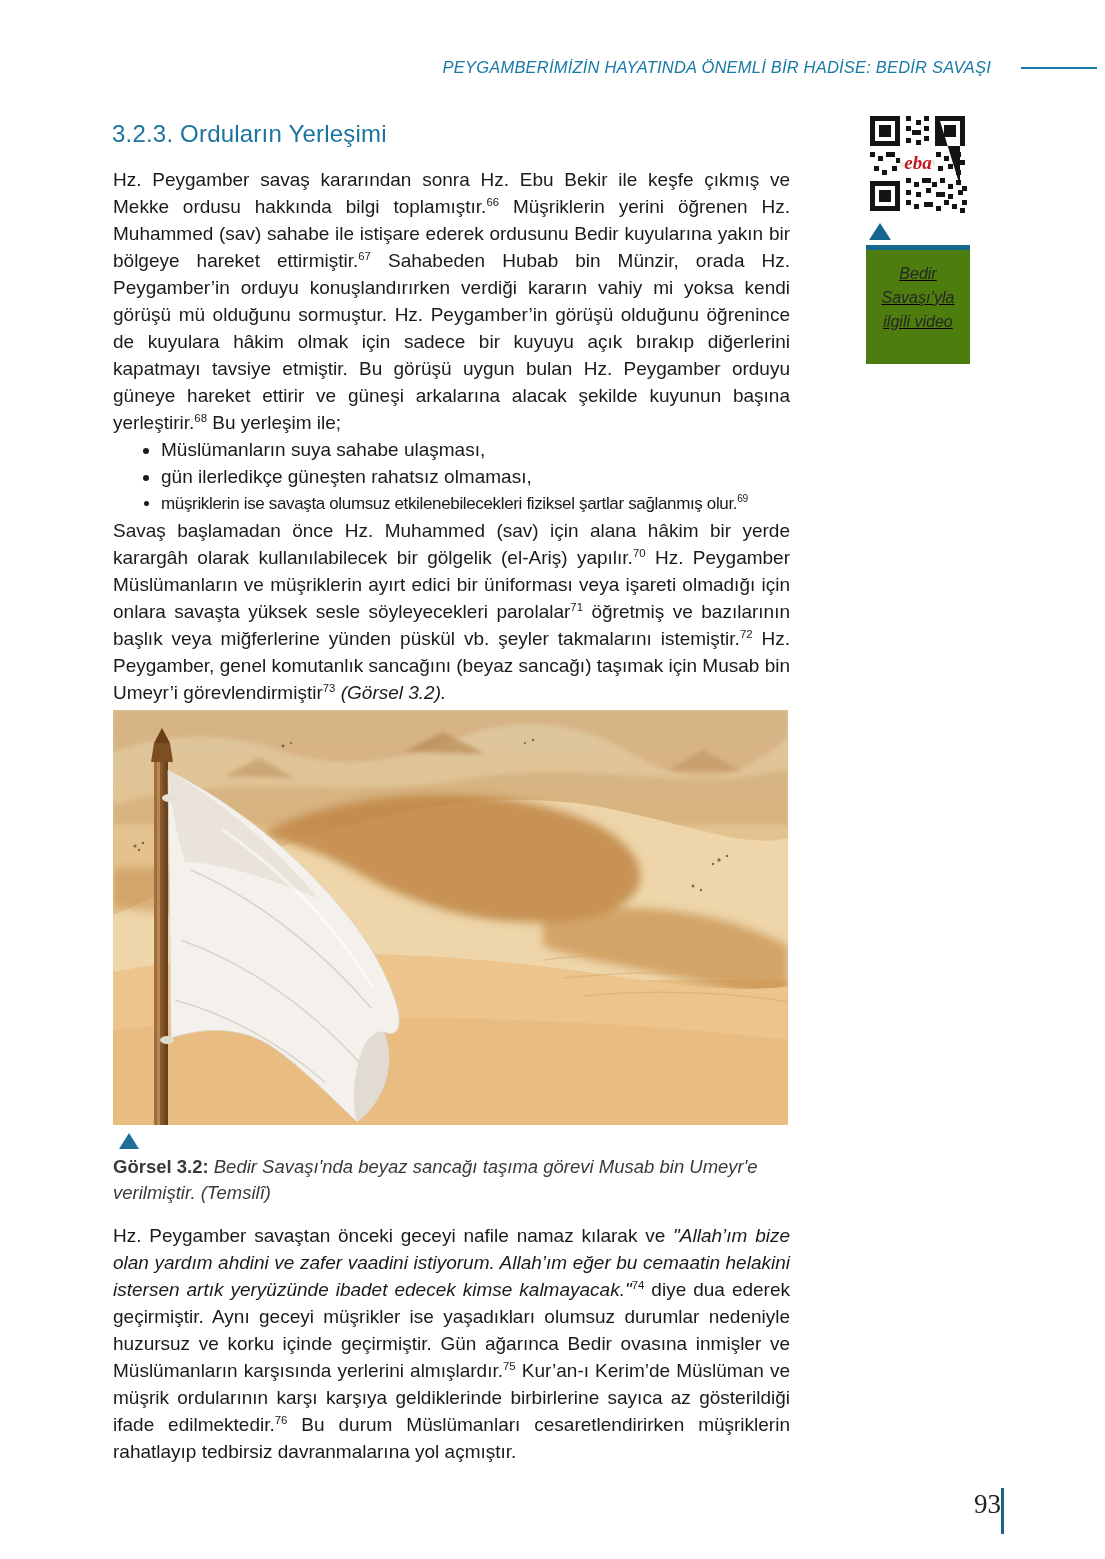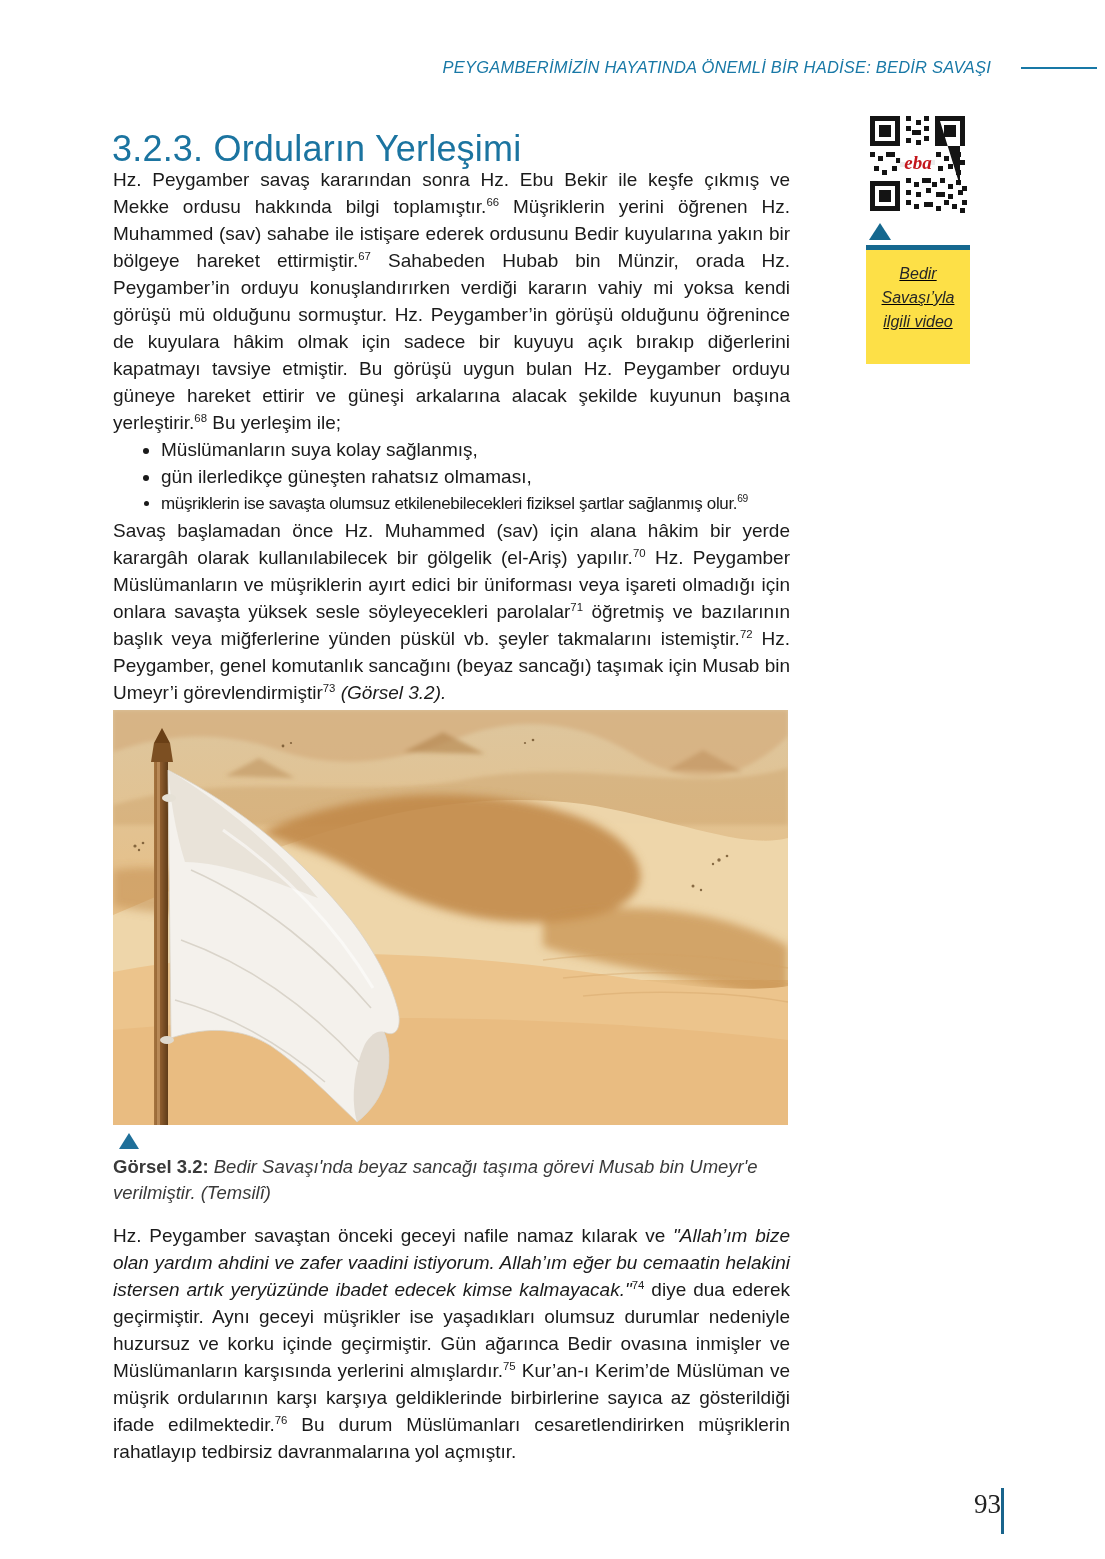--- a/index.html
+++ b/index.html
@@ -23,7 +23,7 @@
   
   .section-title{
     position:absolute;left:112px;top:104px;
-    font-size:36px;color:#1b74a0;font-weight:400;letter-spacing:.2px;
+    font-size:24px;color:#1b74a0;font-weight:400;letter-spacing:.2px;
   }
   
   .qr-panel{position:absolute;left:866px;top:112px;width:104px;text-decoration:underline;}

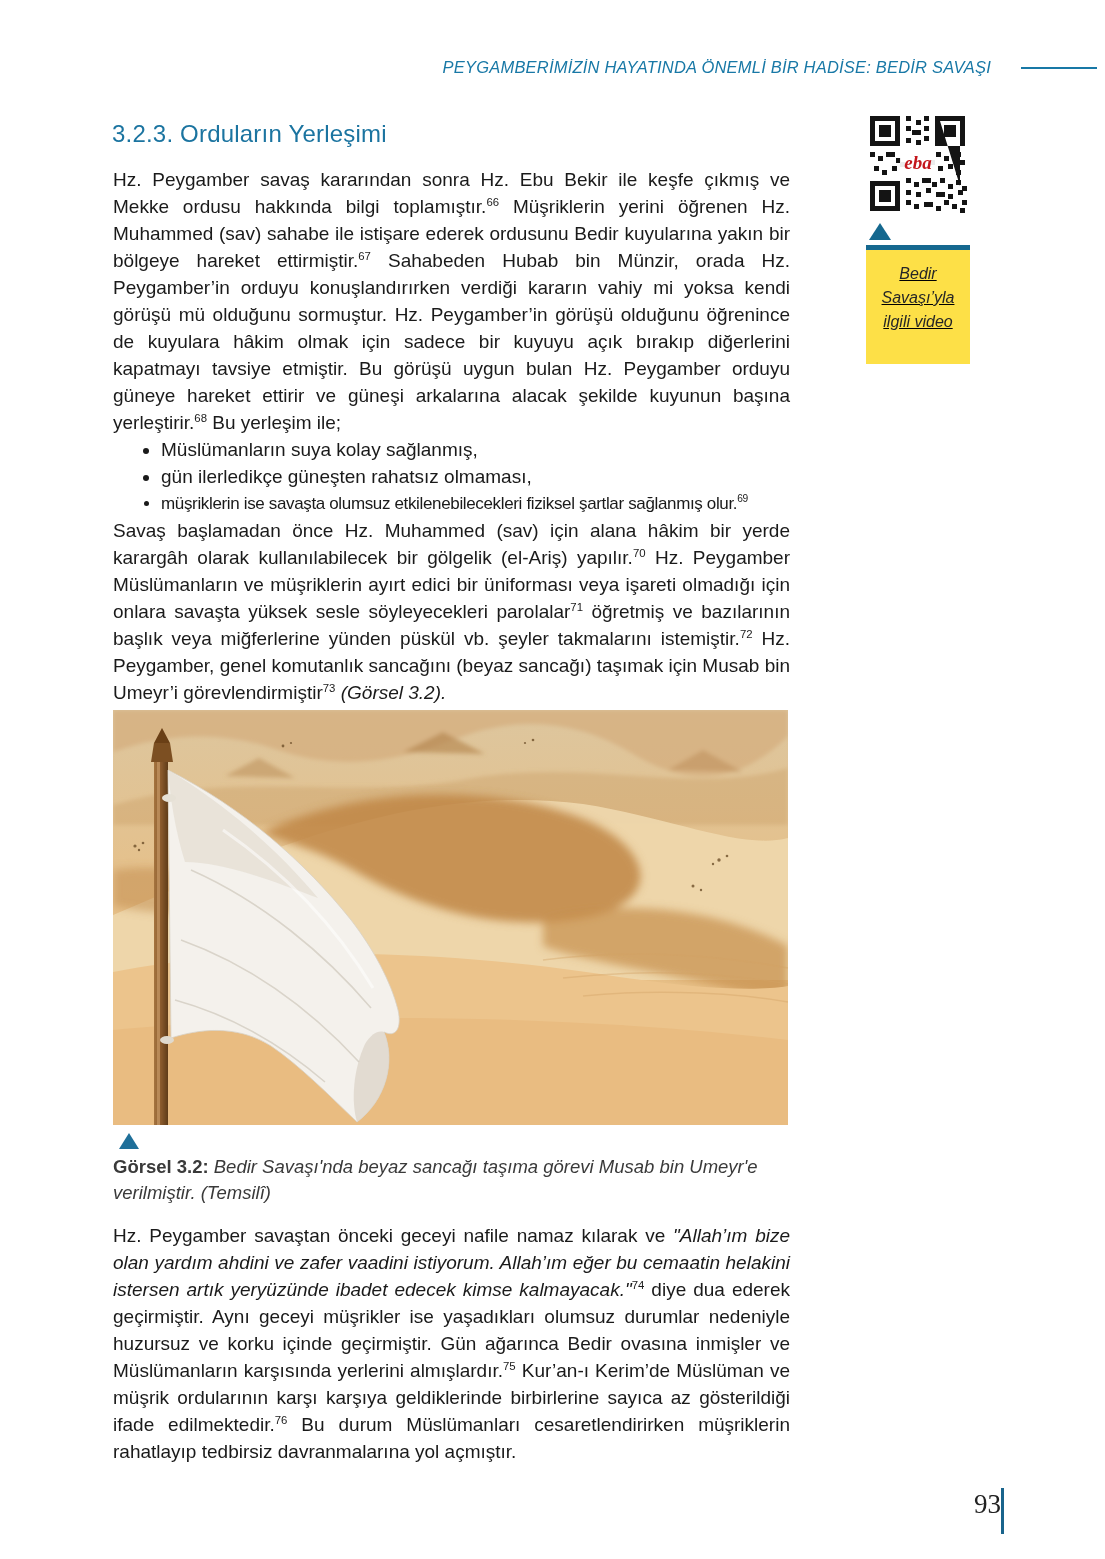--- a/index.html
+++ b/index.html
@@ -34,7 +34,7 @@
     border-bottom:17px solid #15688f;
   }
   .video-box{
-    margin-top:5px;background:#fde047;border-top:5px solid #15688f;
+    margin-top:5px;background:#4d7c0f;border-top:5px solid #15688f;
     padding:12px 5px 30px;box-sizing:border-box;width:104px;
   }
   .video-box .vb-text{

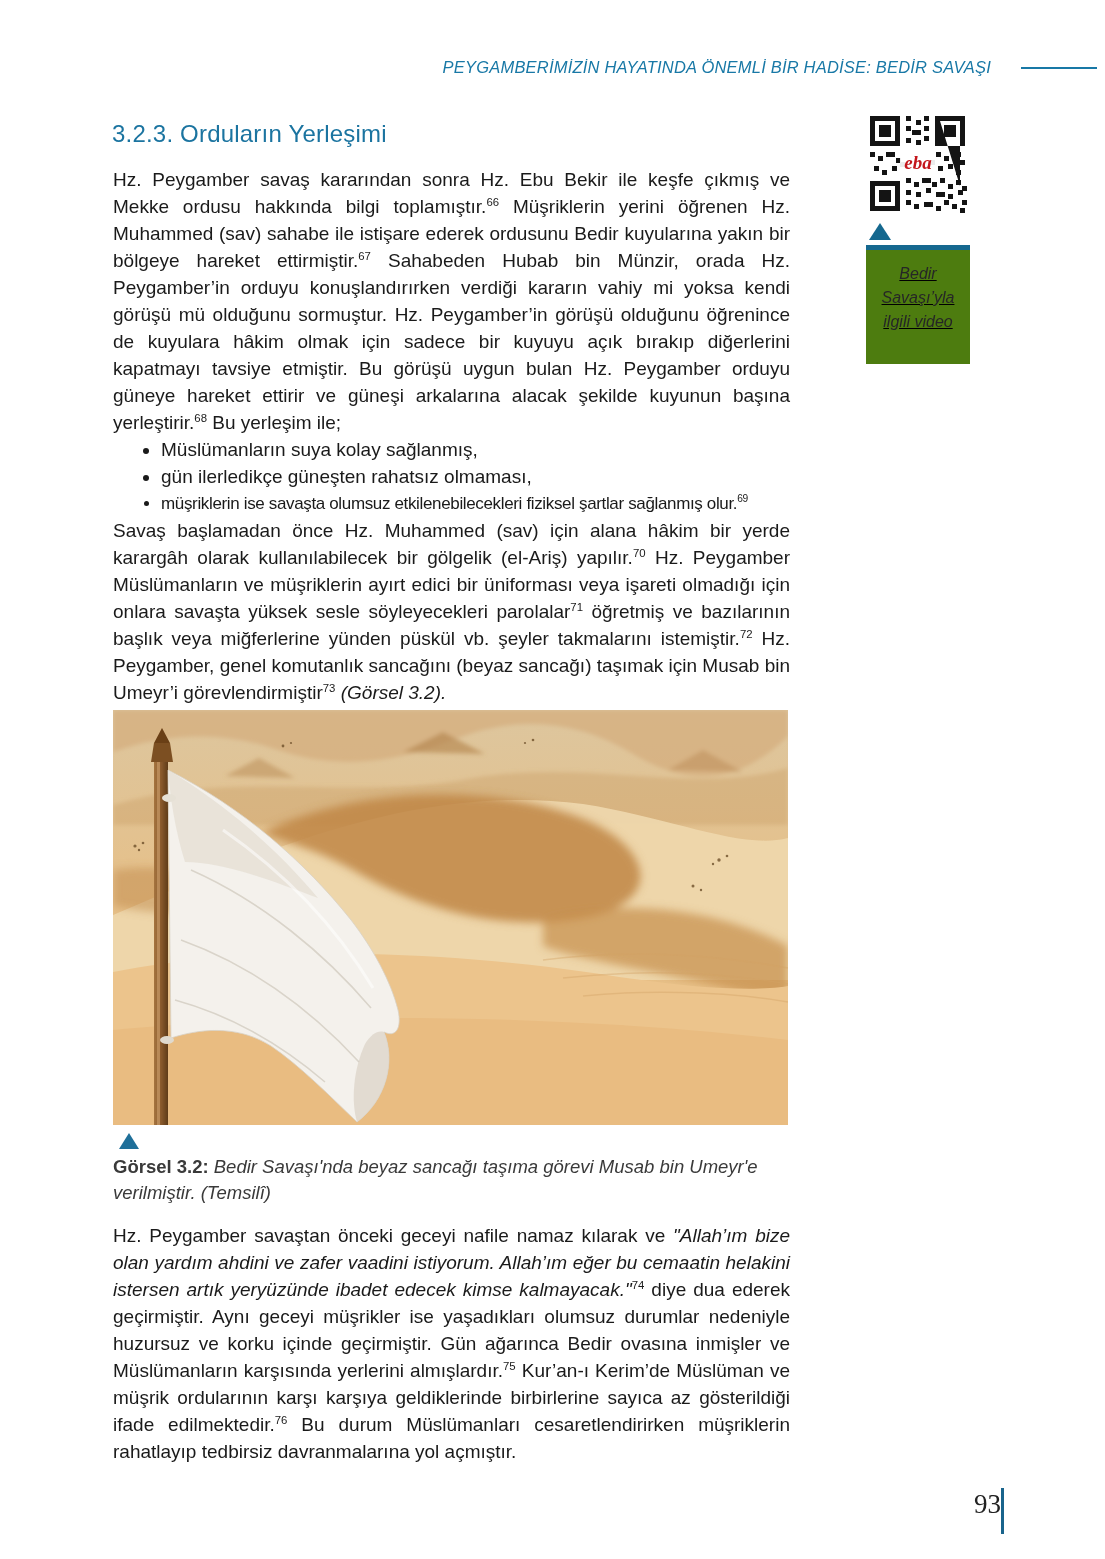--- a/index.html
+++ b/index.html
@@ -162,7 +162,7 @@
     <p class="body-text"><span>Hz. Peygamber savaş kararından sonra Hz. Ebu Bekir ile keşfe çıkmış ve Mekke ordusu hakkında bilgi toplamıştır.</span><span class="seg-sup">66</span><span> Müşriklerin yerini öğrenen Hz. Muhammed (sav) sahabe ile istişare ederek ordusunu Bedir kuyularına yakın bir bölgeye hareket ettirmiştir.</span><span class="seg-sup">67</span><span> Sahabeden Hubab bin Münzir, orada Hz. Peygamber’in orduyu konuşlandırırken verdiği kararın vahiy mi yoksa kendi görüşü mü olduğunu sormuştur. Hz. Peygamber’in görüşü olduğunu öğrenince de kuyulara hâkim olmak için sadece bir kuyuyu açık bırakıp diğerlerini kapatmayı tavsiye etmiştir. Bu görüşü uygun bulan Hz. Peygamber orduyu güneye hareket ettirir ve güneşi arkalarına alacak şekilde kuyunun başına yerleştirir.</span><span class="seg-sup">68</span><span> Bu yerleşim ile;</span></p>
 
     <ul class="benefits">
-      <li><span>Müslümanların suya kolay sağlanmış,</span></li>
+      <li><span>Müslümanların suya sahabe ulaşması,</span></li>
       <li><span>gün ilerledikçe güneşten rahatsız olmaması,</span></li>
       <li class="condensed"><span>müşriklerin ise savaşta olumsuz etkilenebilecekleri fiziksel şartlar sağlanmış olur.</span><span class="seg-sup">69</span></li>
     </ul>

